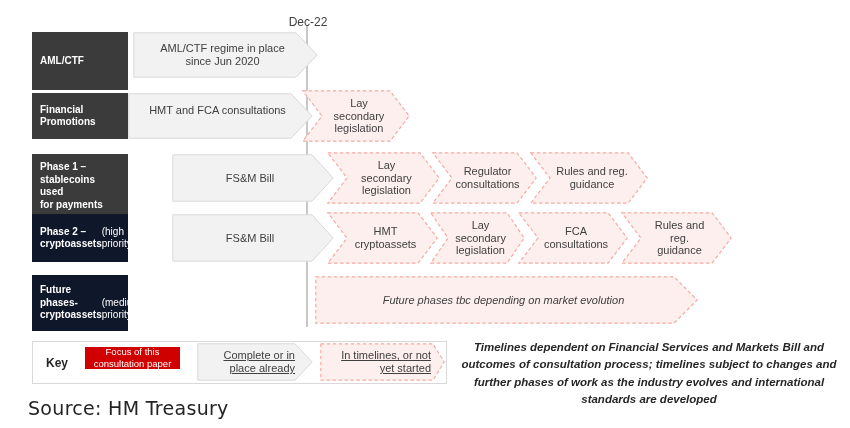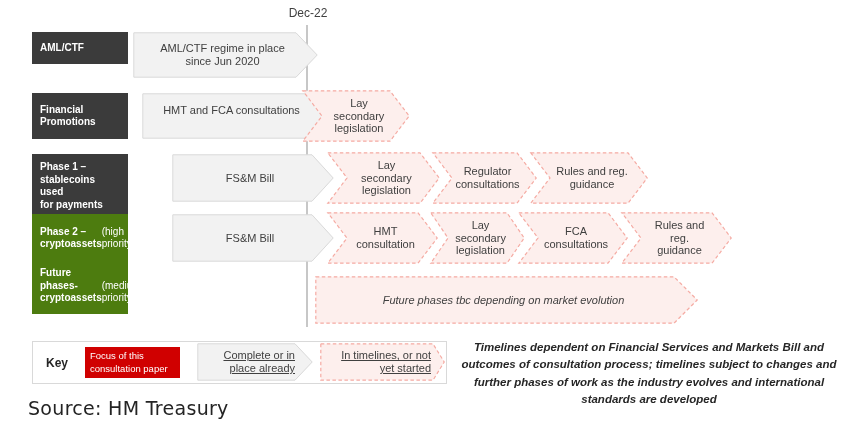--- a/index.html
+++ b/index.html
@@ -56,7 +56,7 @@
 <div class="canvas">
 
   <div class="vline" style="left:306px;top:25px;width:2px;height:302px;"></div>
-  <div class="date-label" style="left:308px;top:6px;">Dec-22</div>
+  <div class="date-label" style="left:308px;top:15px;">Dec-22</div>
 
   <div class="rowlabel dark" style="left:32px;top:32px;width:96px;height:32px;"><span class="lb">AML/CTF</span><span class="ln"></span></div>
   <div class="arrow gray pentagon" style="left:133px;top:32px;width:185px;height:46px;">

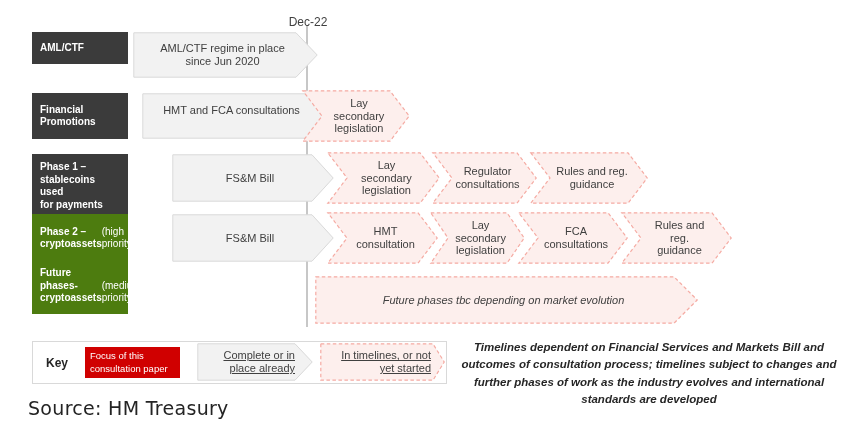--- a/index.html
+++ b/index.html
@@ -58,7 +58,7 @@
   <div class="vline" style="left:306px;top:25px;width:2px;height:302px;"></div>
   <div class="date-label" style="left:308px;top:15px;">Dec-22</div>
 
-  <div class="rowlabel dark" style="left:32px;top:32px;width:96px;height:32px;"><span class="lb">AML/CTF</span><span class="ln"></span></div>
+  <div class="rowlabel dark" style="left:32px;top:32px;width:96px;height:58px;"><span class="lb">AML/CTF</span><span class="ln"></span></div>
   <div class="arrow gray pentagon" style="left:133px;top:32px;width:185px;height:46px;">
       <svg width="185" height="46">
         <path d="M0.8,0.8 L163,0.8 L184.2,23 L163,45.2 L0.8,45.2 Z"></path>

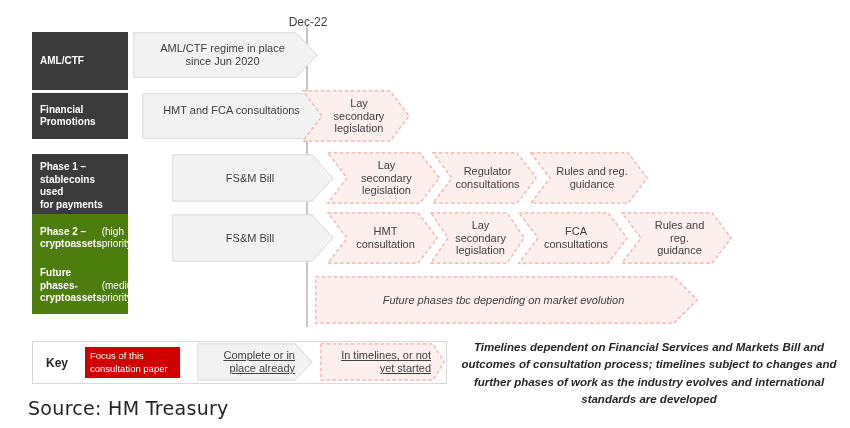--- a/index.html
+++ b/index.html
@@ -68,7 +68,7 @@
 
   <div class="rowlabel dark" style="left:32px;top:93px;width:96px;height:46px;"><span class="lb">Financial
 Promotions</span><span class="ln"></span></div>
-  <div class="arrow gray pentagon" style="left:142px;top:93px;width:185px;height:35px;">
+  <div class="arrow gray pentagon" style="left:128px;top:93px;width:185px;height:35px;">
       <svg width="185" height="46">
         <path d="M0.8,0.8 L163,0.8 L184.2,23 L163,45.2 L0.8,45.2 Z"></path>
       </svg>

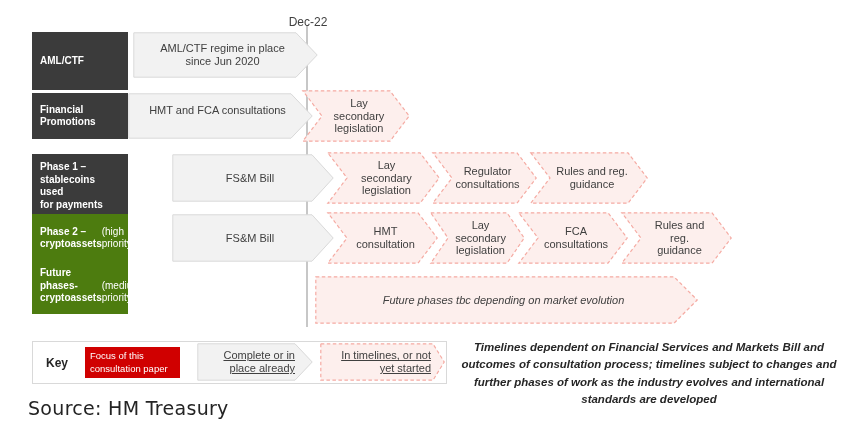--- a/index.html
+++ b/index.html
@@ -18,7 +18,7 @@
     white-space:pre-line;
   }
   .rowlabel.dark{background:#3b3b3b;}
-  .rowlabel.red{background:#4d7c0f;}
+  .rowlabel.red{background:#0f172a;}
   .rowlabel .lb{font-weight:700;}
   .rowlabel .ln{font-weight:400;}
   .arrow{

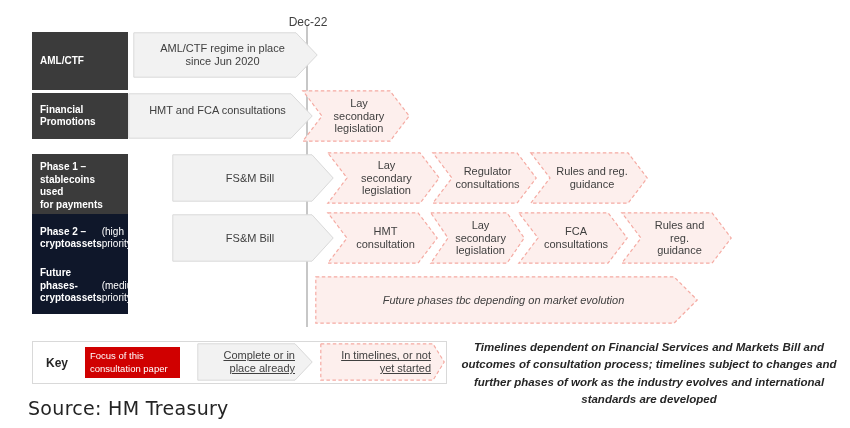--- a/index.html
+++ b/index.html
@@ -121,7 +121,7 @@
       <svg width="111" height="52">
         <path d="M0.8,0.8 L91,0.8 L110.2,26 L91,51.2 L0.8,51.2 L20,26 Z"></path>
       </svg>
-    <span class="txt">HMT consultation</span>
+    <span class="txt">HMT cryptoassets</span>
   </div>
   <div class="arrow pink chevron" style="left:430px;top:212px;width:95px;height:52px;">
       <svg width="95" height="52">

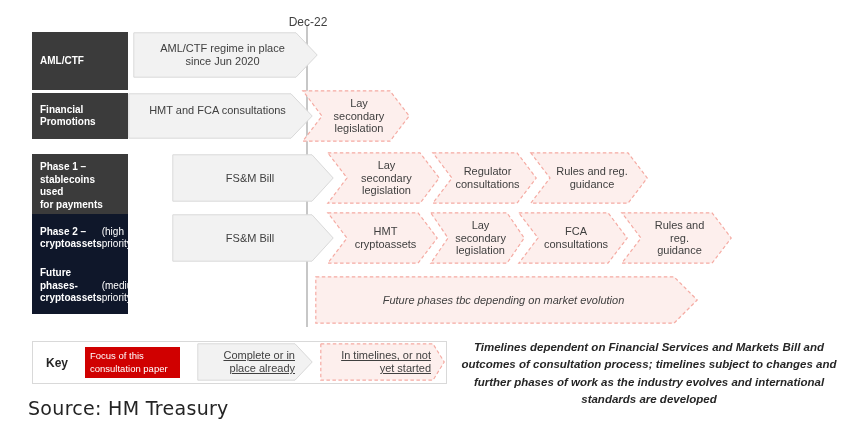--- a/index.html
+++ b/index.html
@@ -142,7 +142,7 @@
     <span class="txt">Rules and reg. guidance</span>
   </div>
 
-  <div class="rowlabel red" style="left:32px;top:258px;width:96px;height:56px;"><span class="lb">Future phases-
+  <div class="rowlabel red" style="left:32px;top:275px;width:96px;height:56px;"><span class="lb">Future phases-
 cryptoassets</span><span class="ln">
 (medium priority)</span></div>
   <div class="arrow pink pentagon" style="left:315px;top:276px;width:383px;height:48px;">

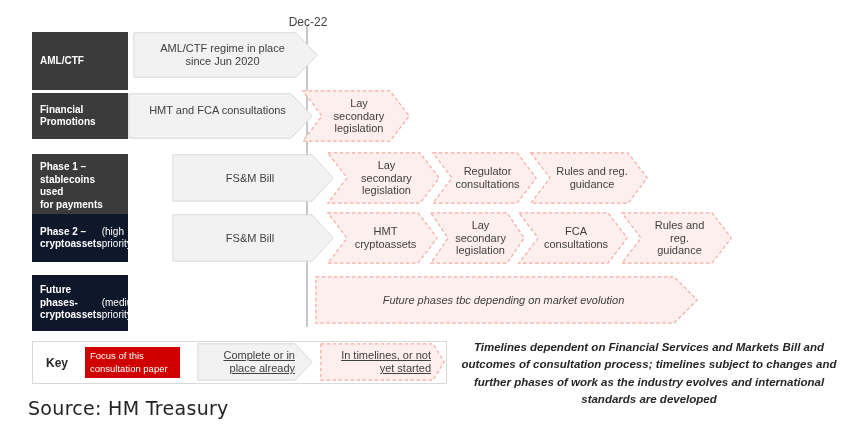--- a/index.html
+++ b/index.html
@@ -154,7 +154,7 @@
 
   <div class="keybox" style="left:32px;top:341px;width:415px;height:43px;"></div>
   <div class="keytitle" style="left:46px;top:356px;">Key</div>
-  <div class="focusbox" style="left:85px;top:347px;width:95px;height:31px;">
+  <div class="focusbox" style="left:85px;top:347px;width:95px;height:22px;text-align:center;">
       <span>Focus of this consultation paper</span>
     </div>
   <div class="arrow gray pentagon" style="left:197px;top:343px;width:116px;height:38px;">

